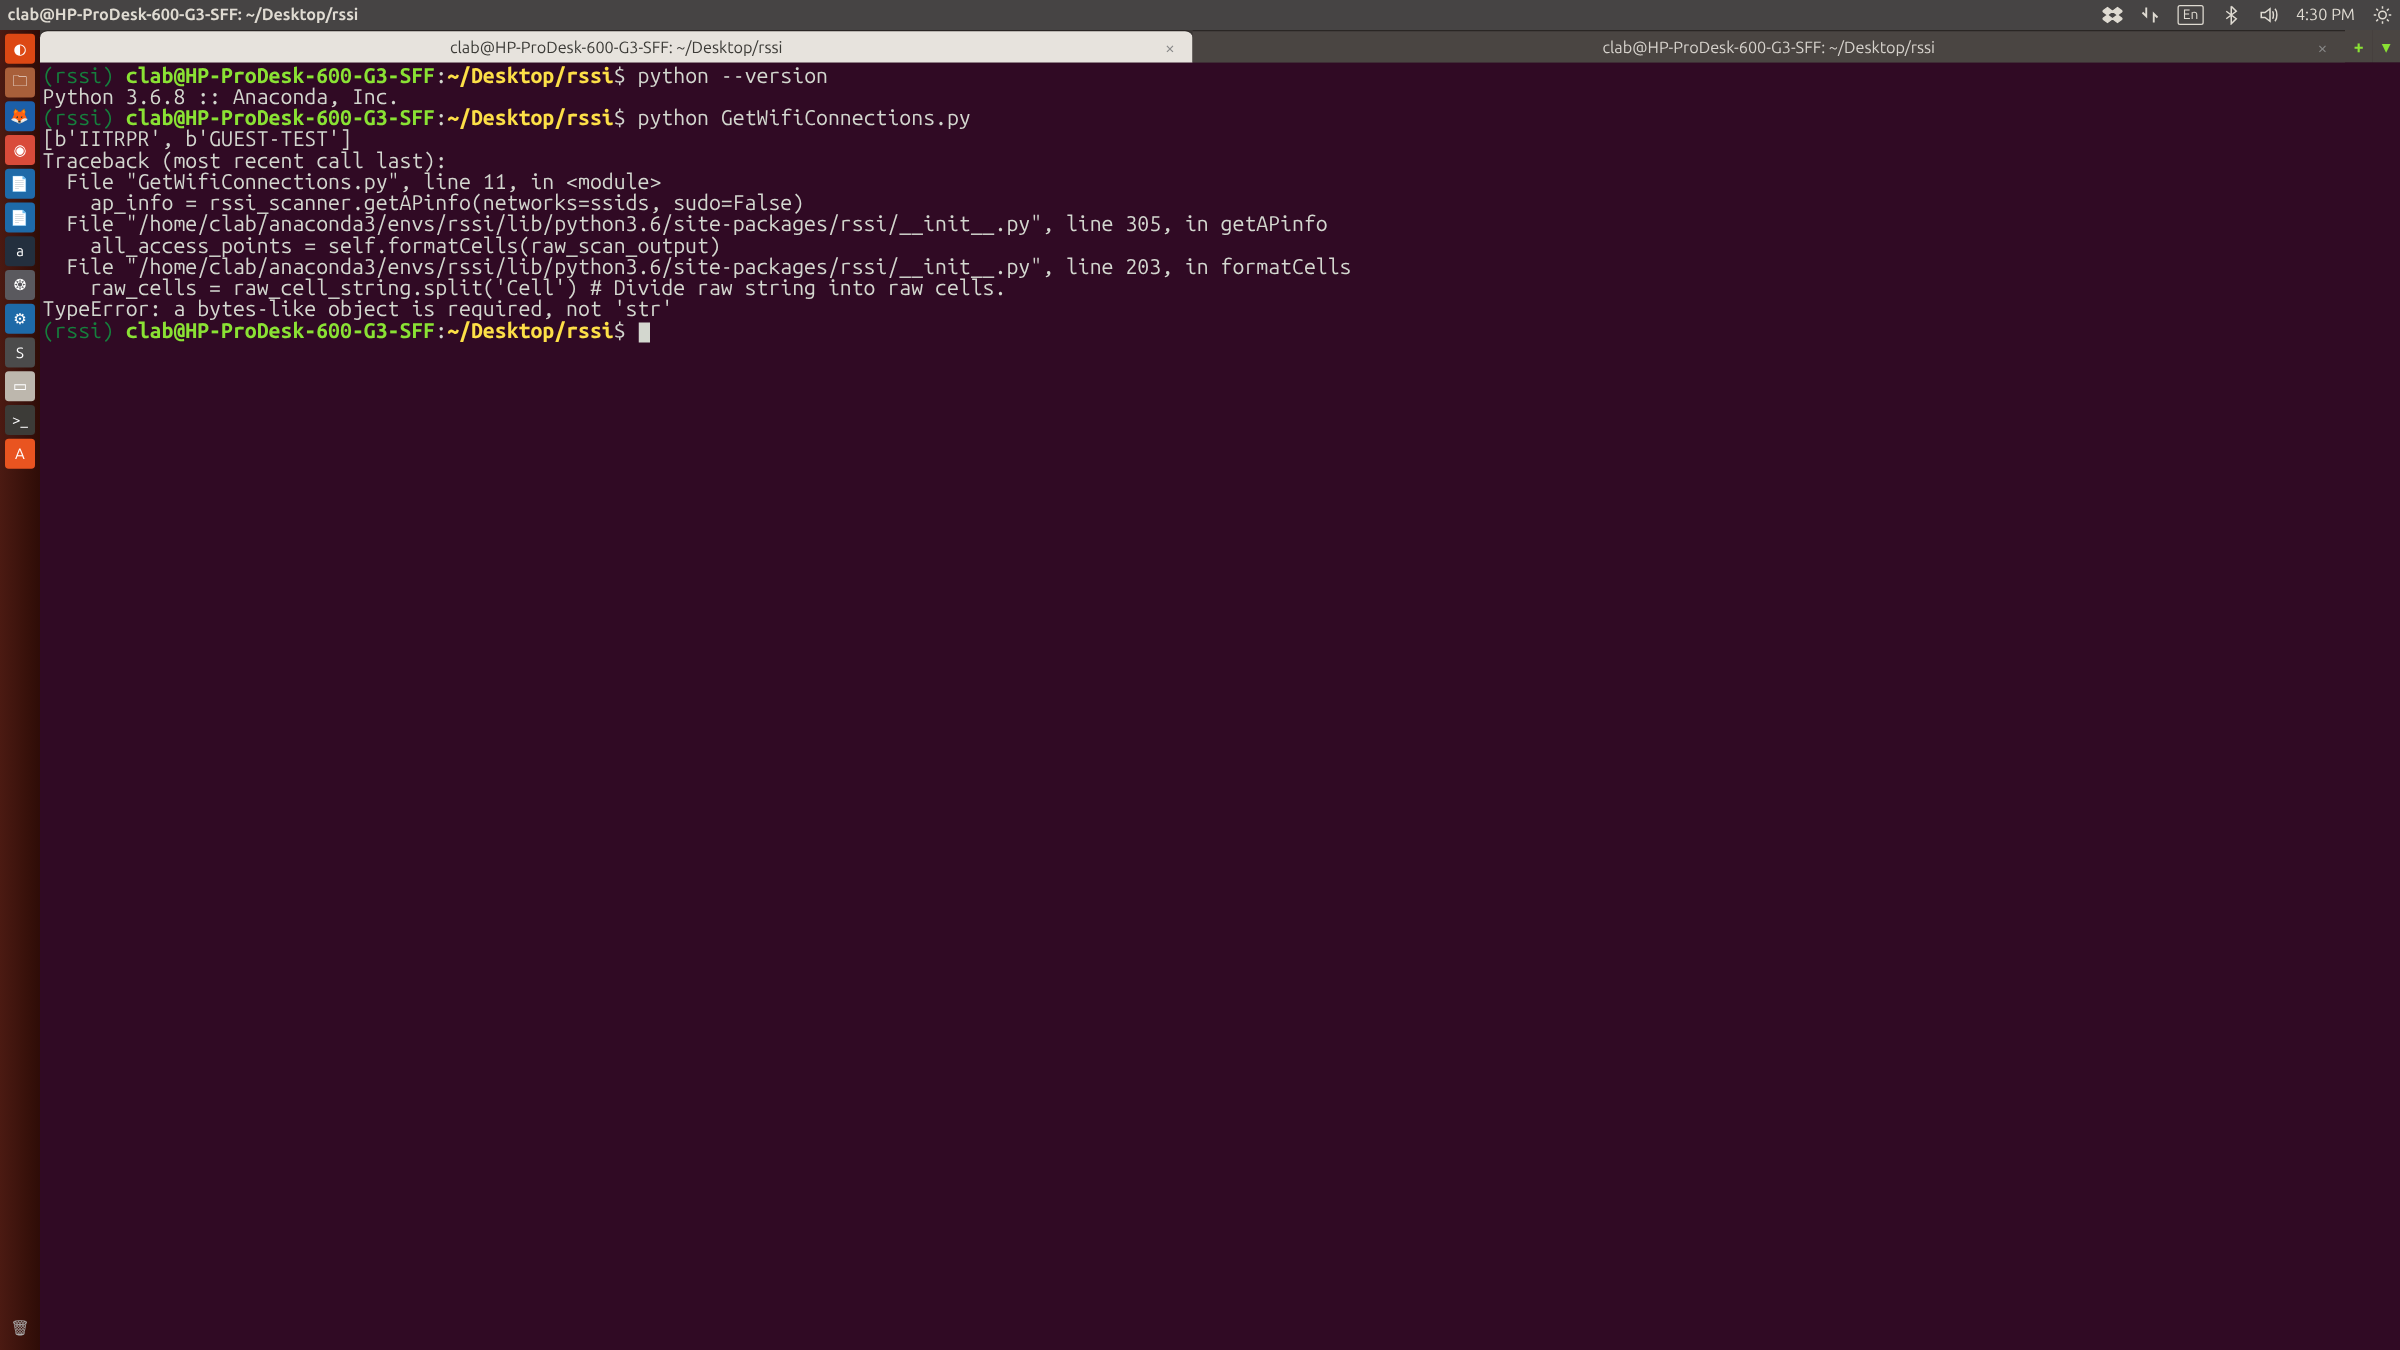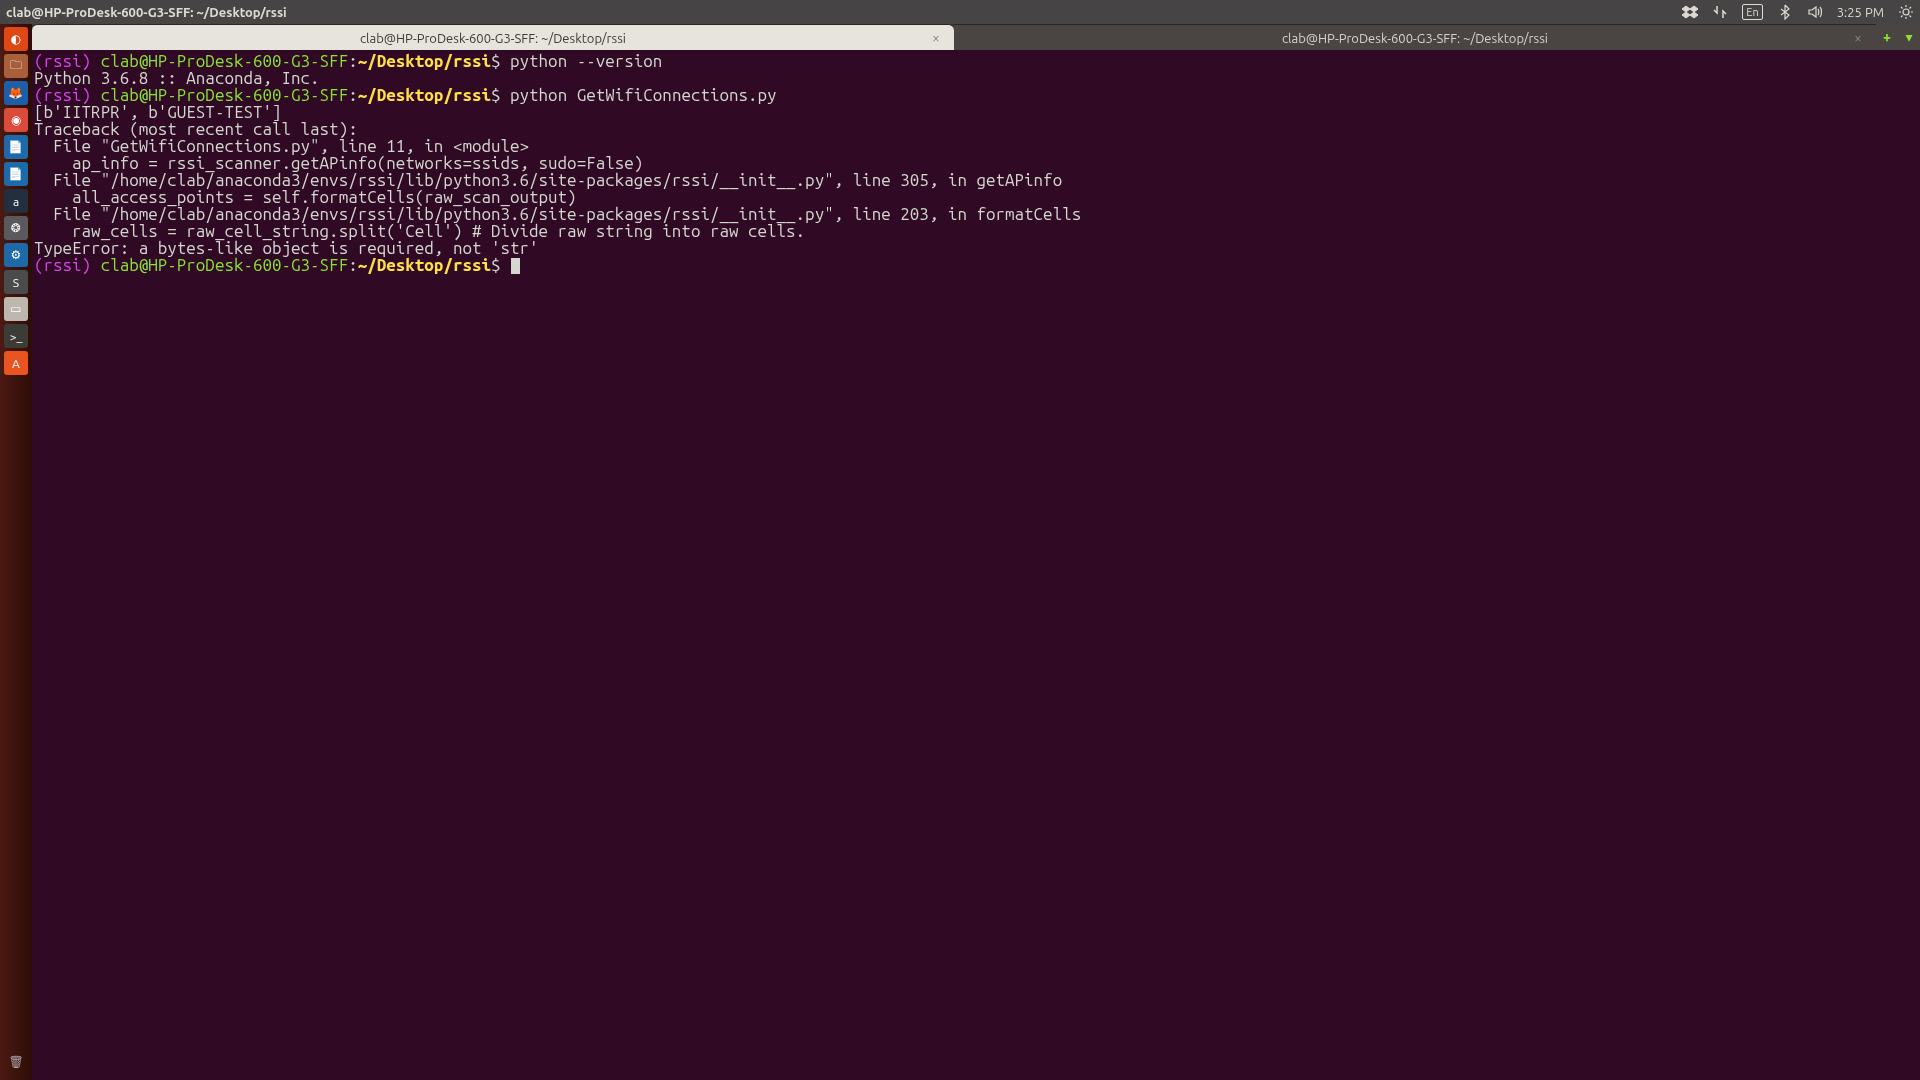--- a/index.html
+++ b/index.html
@@ -106,7 +106,7 @@
           <path d="M2 6v4h3l4 3V3L5 6zM11 5c1 1 1 5 0 6M13 3c2 2 2 8 0 10" stroke-width="1.2" fill="none"></path>
         </svg>
       </span>
-    <span class="clock">3:25 PM</span>
+    <span class="clock">4:30 PM</span>
     <span class="ic">
         <svg viewBox="0 0 16 16">
           <circle cx="8" cy="8" r="3" fill="none" stroke-width="1.2"></circle>

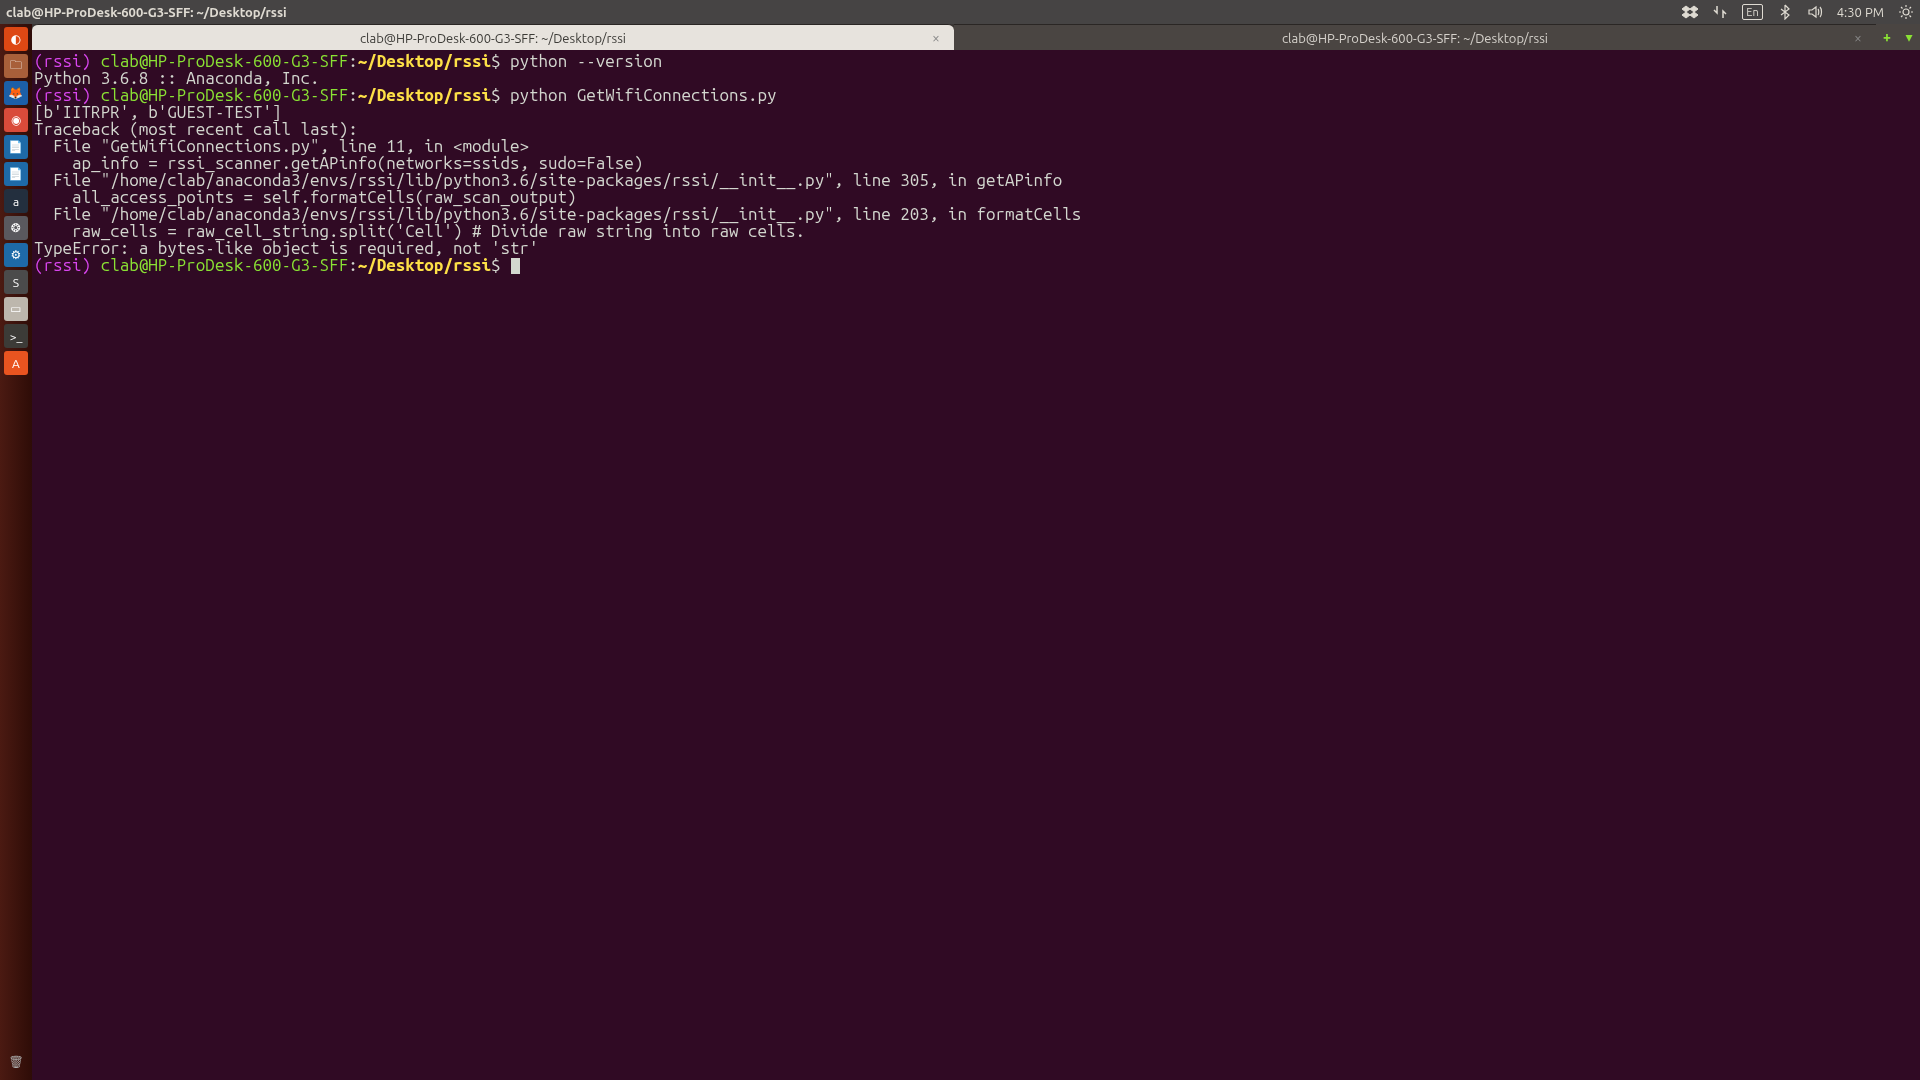--- a/index.html
+++ b/index.html
@@ -67,7 +67,7 @@
   font-size: 17px; line-height: 17px; padding: 2px 2px;
   white-space: pre;
 }
-.p-env { color: #d946ef; }
+.p-env { color: #15803d; }
 .p-userhost { color: #8ae234; font-weight: normal; }
 .p-colon { color: #d3d7cf; }
 .p-path { color: #fde047; font-weight: bold; }

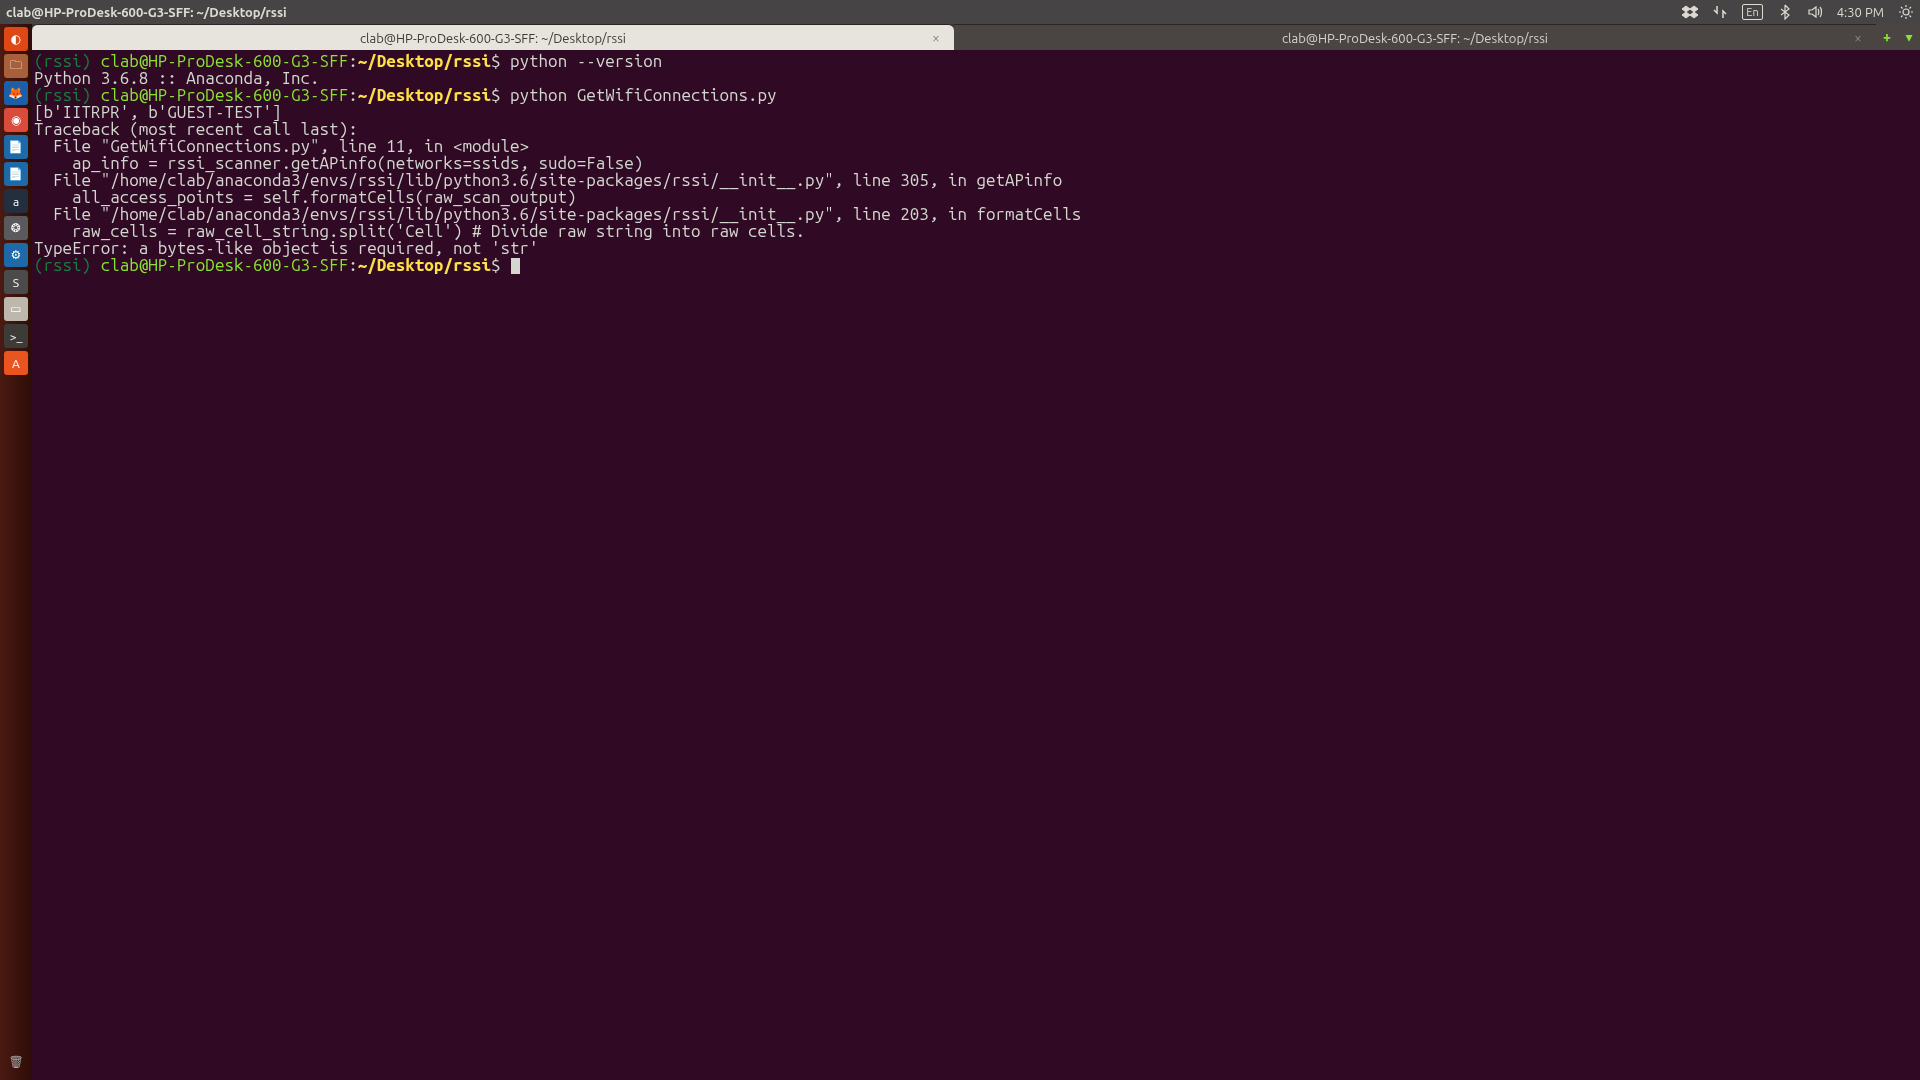--- a/index.html
+++ b/index.html
@@ -68,7 +68,7 @@
   white-space: pre;
 }
 .p-env { color: #15803d; }
-.p-userhost { color: #8ae234; font-weight: normal; }
+.p-userhost { color: #8ae234; font-weight: bold; }
 .p-colon { color: #d3d7cf; }
 .p-path { color: #fde047; font-weight: bold; }
 .p-dollar { color: #d3d7cf; }

